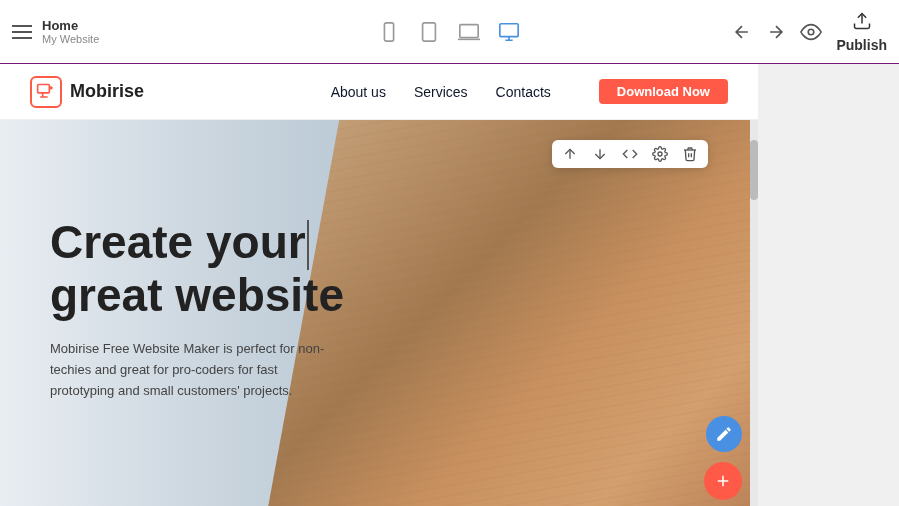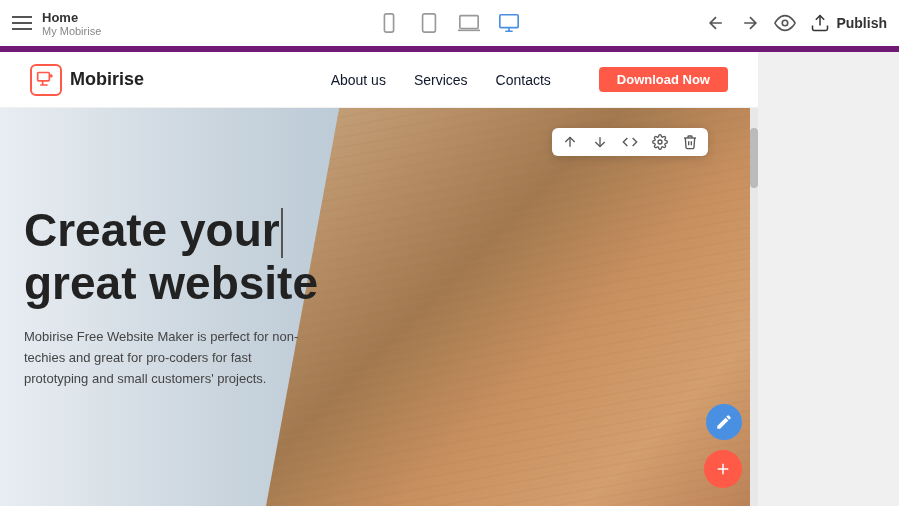--- a/index.html
+++ b/index.html
@@ -9,9 +9,9 @@
     .toolbar {
       display: flex;
       align-items: center;
-      height: 52px;
+      height: 64px;
       background: #fff;
-      border-bottom: 6px solid #701a75;
+      border-bottom: 1px solid #701a75;
       padding: 0 12px;
       gap: 8px;
     }

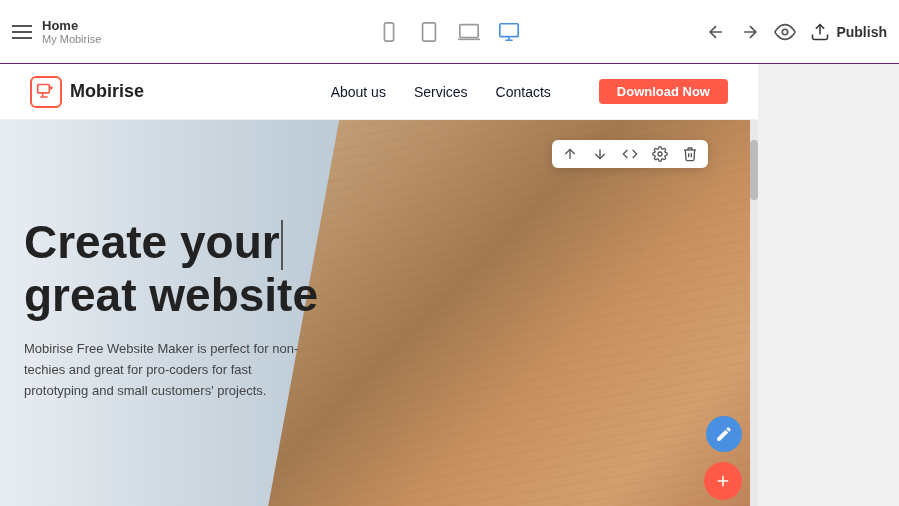--- a/index.html
+++ b/index.html
@@ -315,7 +315,7 @@
     </div>
     <div class="home-info">
       <span class="home-title">Home</span>
-      <span class="home-subtitle">My Mobirise</span>
+      <span class="home-subtitle">My Website</span>
     </div>
   </div>
   <div class="toolbar-center">

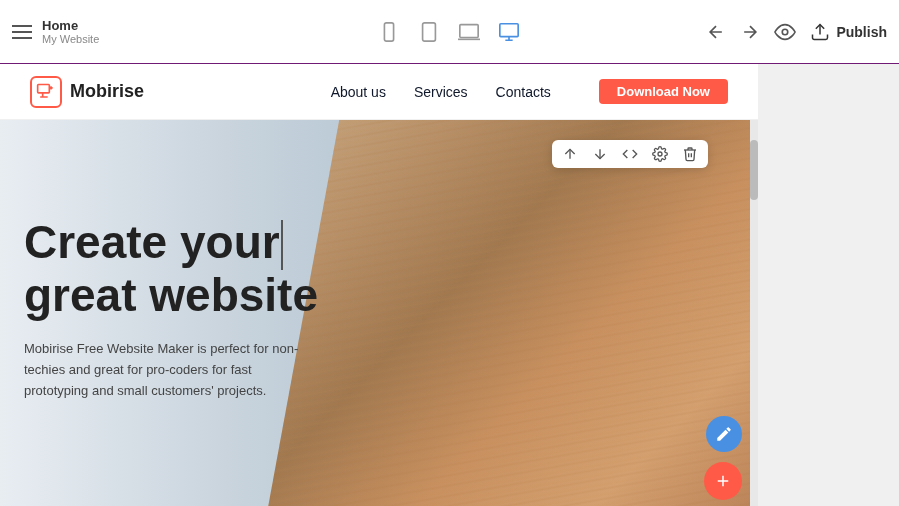--- a/index.html
+++ b/index.html
@@ -89,6 +89,7 @@
       font-size: 14px;
       font-weight: 600;
       color: #333;
+      flex-direction: column;
     }
 
     

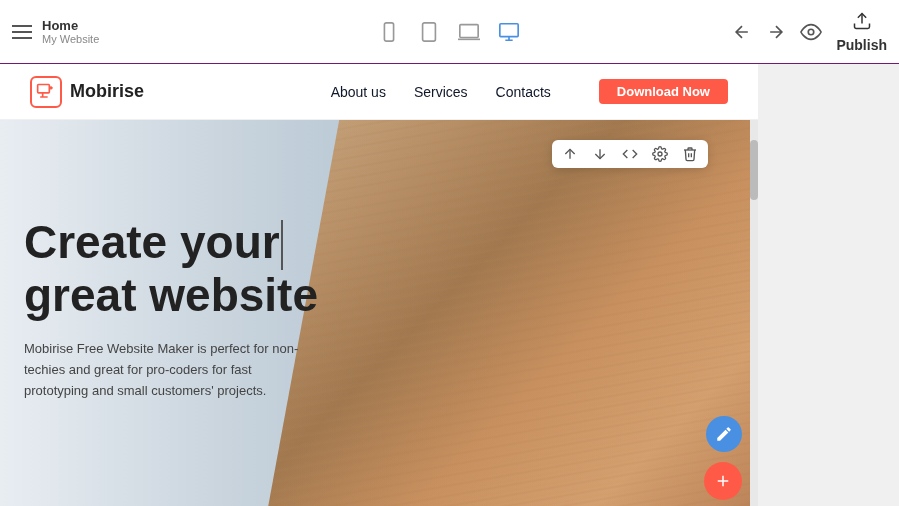--- a/index.html
+++ b/index.html
@@ -193,7 +193,7 @@
     .hero-content {
       position: relative;
       z-index: 2;
-      padding-left: 24px;
+      padding-left: 50px;
       max-width: 400px;
     }
     .hero-title {

